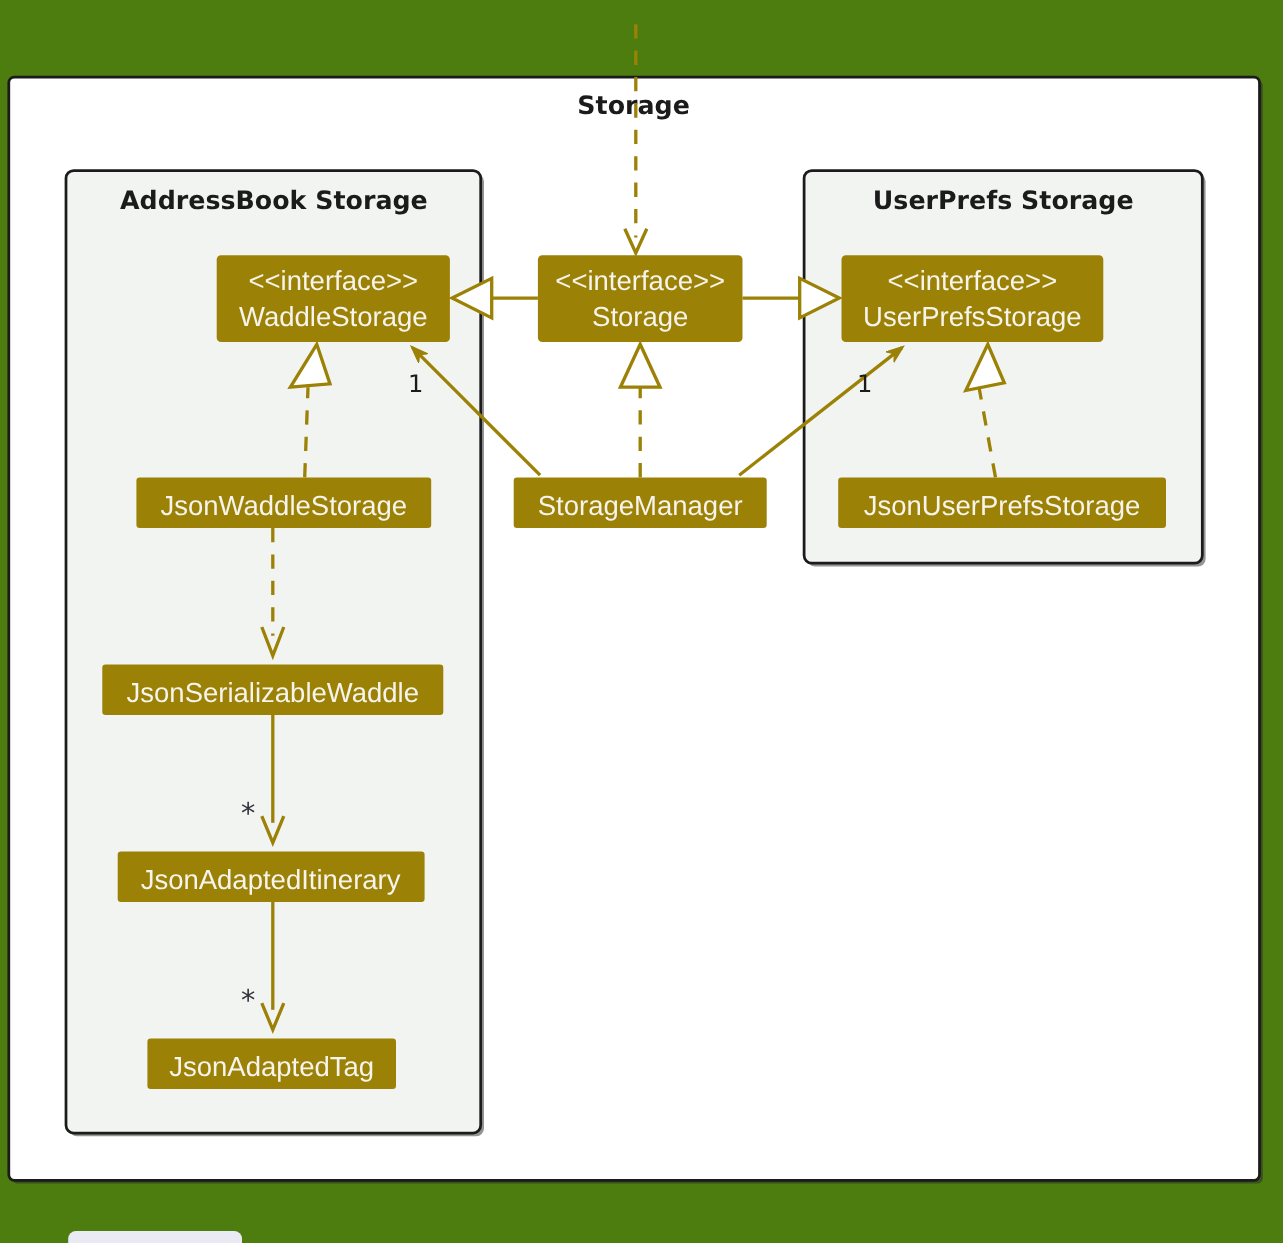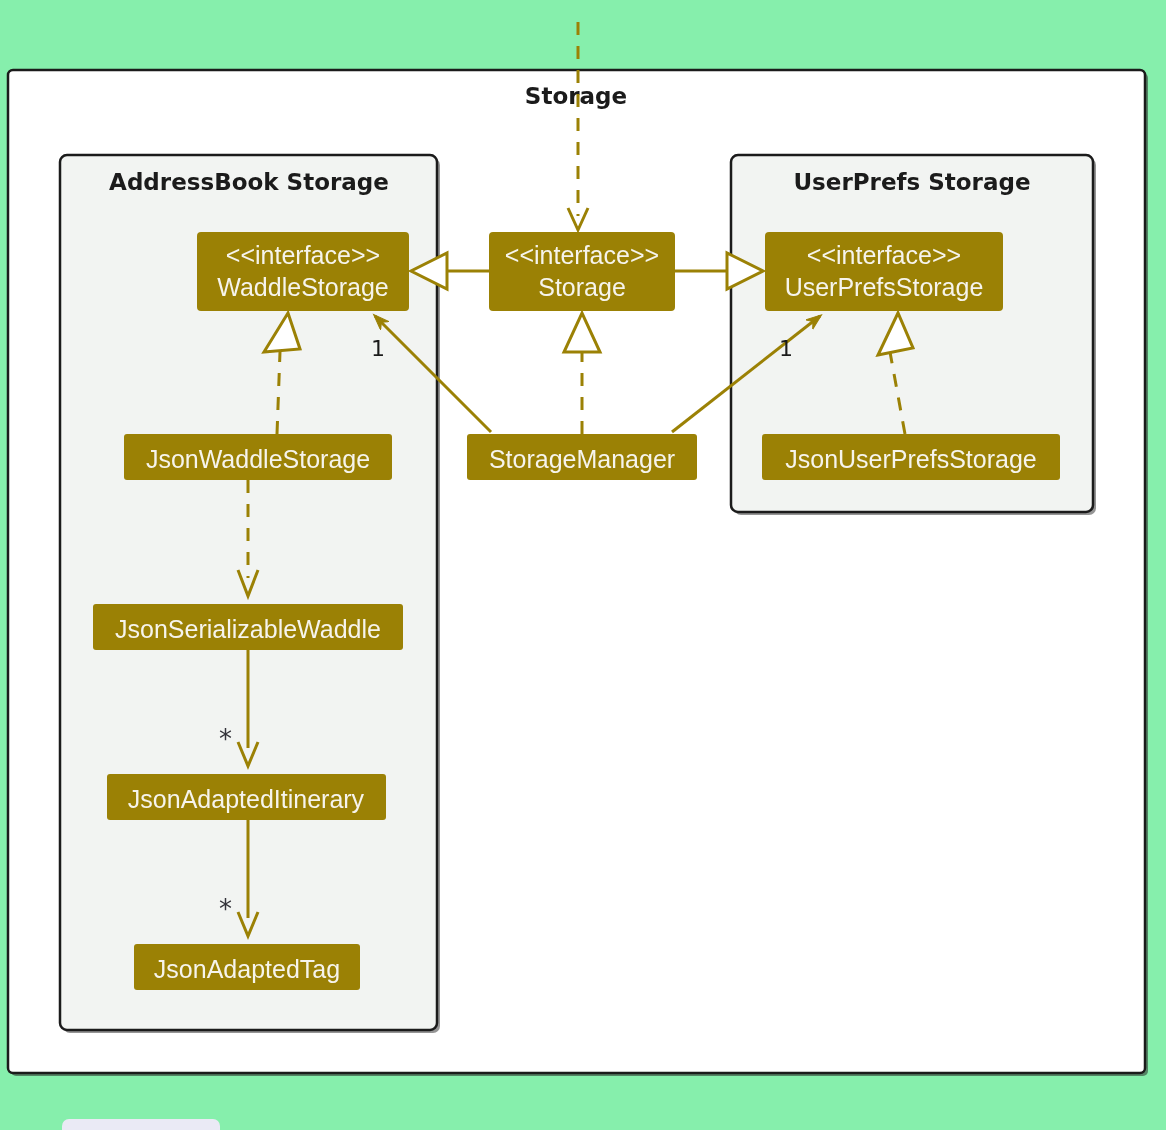--- a/index.html
+++ b/index.html
@@ -12,7 +12,7 @@
     position: relative;
     width: 1166px;
     height: 1130px;
-    background: #86efac;
+    background: #4d7c0f;
     overflow: hidden;
   }
   svg.diagram {

